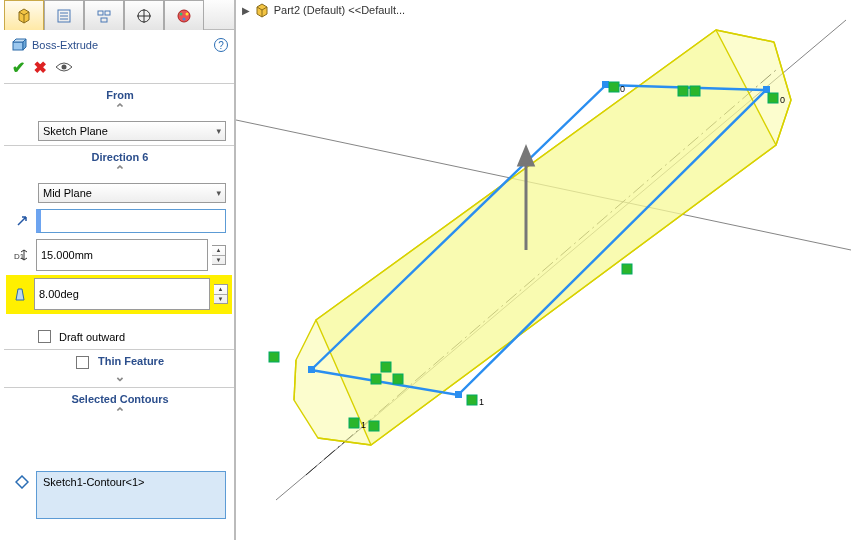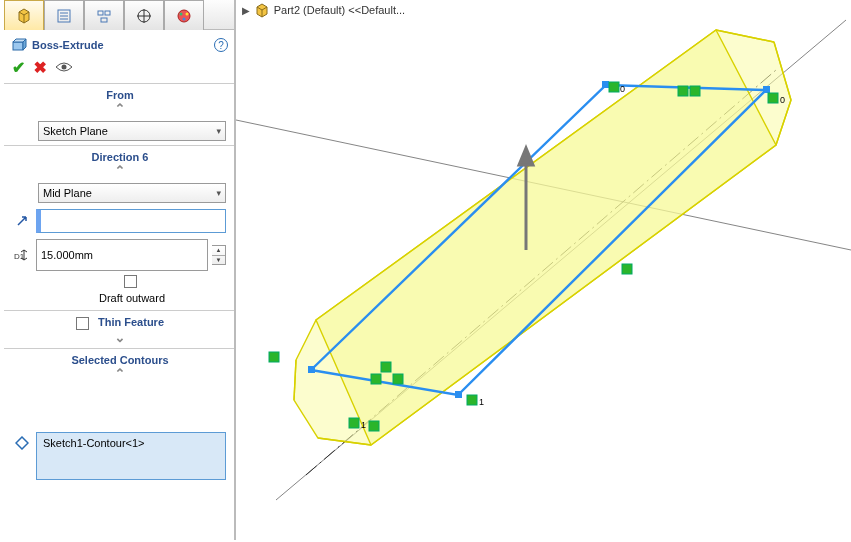--- a/index.html
+++ b/index.html
@@ -48,7 +48,7 @@
     padding: 6px 6px 2px 6px;
   }
   .feat-title {
-    font-weight: bold;
+    font-weight: normal;
     color: #2b4e8c;
     margin-left: 4px;
     flex: 1;

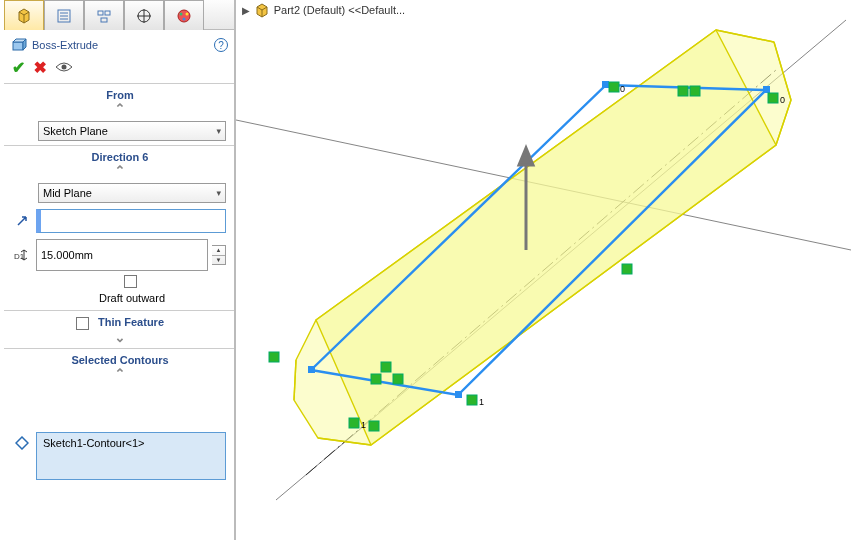--- a/index.html
+++ b/index.html
@@ -297,6 +297,22 @@
         </div>
     </div>
 
+    <div class="hl-yellow">
+      <div class="row" style="padding:0;">
+        <span class="leadicon">
+          <svg width="16" height="16" viewBox="0 0 16 16">
+              <polygon points="4,14 12,14 10,3 6,3" fill="#bcd7ef" stroke="#2d6aa8"></polygon>
+            </svg>
+        </span>
+        <div class="numfield" style="background:#fff;">
+          <span>8.00deg</span>
+        </div>
+        <div class="spinner">
+            <div>▲</div>
+            <div>▼</div>
+          </div>
+      </div>
+    </div>
 
     <div class="row indent" style="padding-top:0; padding-bottom:6px;flex-direction:column;">
       <span class="chk"></span>

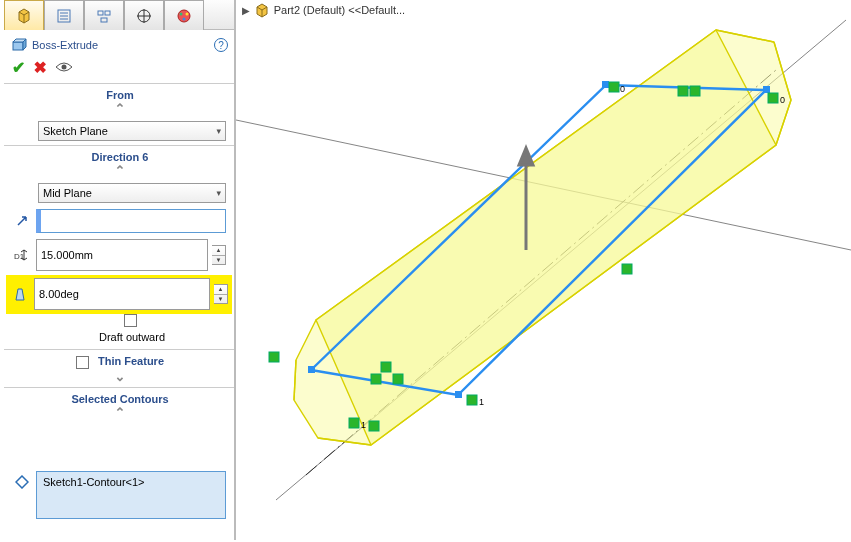--- a/index.html
+++ b/index.html
@@ -314,7 +314,7 @@
       </div>
     </div>
 
-    <div class="row indent" style="padding-top:0; padding-bottom:6px;flex-direction:column;">
+    <div class="row indent" style="padding-top:16px; padding-bottom:6px;">
       <span class="chk"></span>
       <span>Draft outward</span>
     </div>

